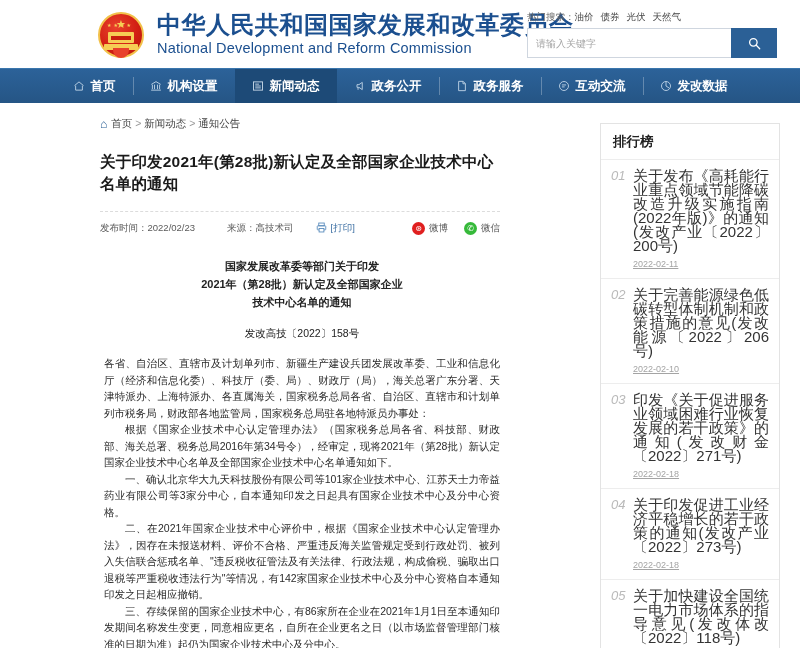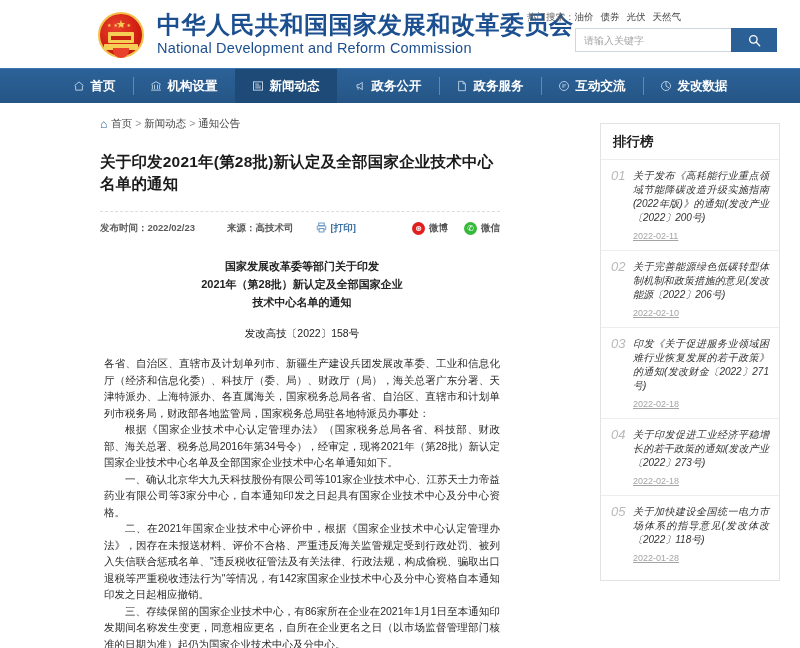--- a/index.html
+++ b/index.html
@@ -116,7 +116,7 @@
     text-decoration: none;
     cursor: pointer;
   }
-  .search-row { display: flex; height: 24px; margin-left: 48px; }
+  .search-row { display: flex; height: 30px; }
   .search-input {
     flex: 1;
     border: 1px solid #cfd6df;

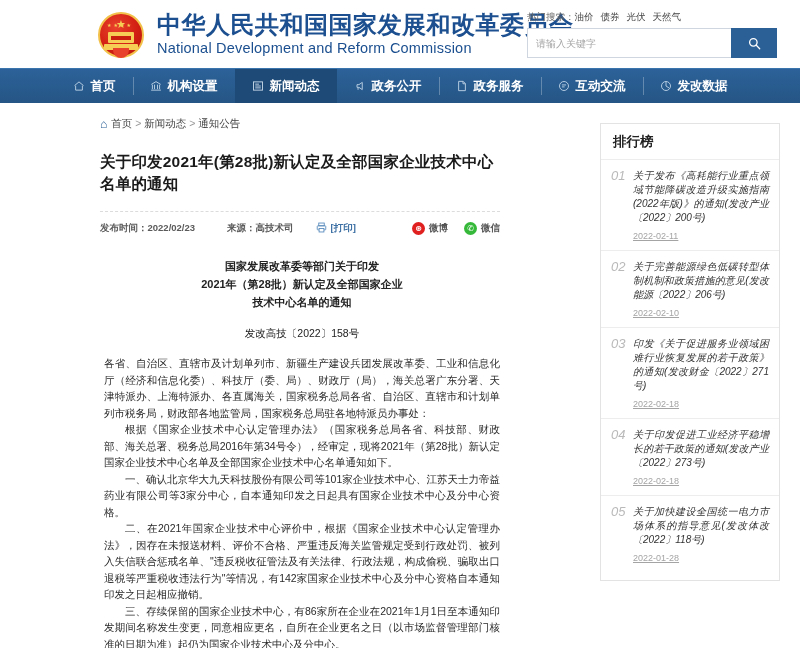--- a/index.html
+++ b/index.html
@@ -303,11 +303,10 @@
   }
   .rank-main { flex: 1; }
   .rank-txt {
-    font-size: 10px;
+    font-size: 15px;
     line-height: 14px;
     color: #333;
     text-align: justify;
-    font-style: italic;
   }
   .rank-date {
     margin-top: 6px;

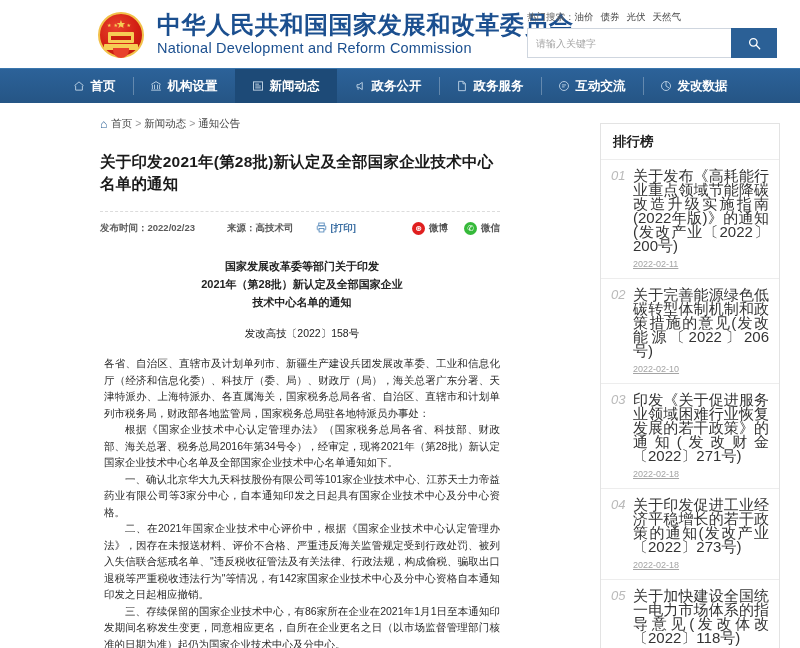--- a/index.html
+++ b/index.html
@@ -224,7 +224,6 @@
     align-items: flex-end;
     font-size: 9.5px;
     color: #5a5a5a;
-    font-weight: bold;
   }
   .meta .m-date { margin-right: 32px; }
   .meta .m-src { margin-right: 22px; }

